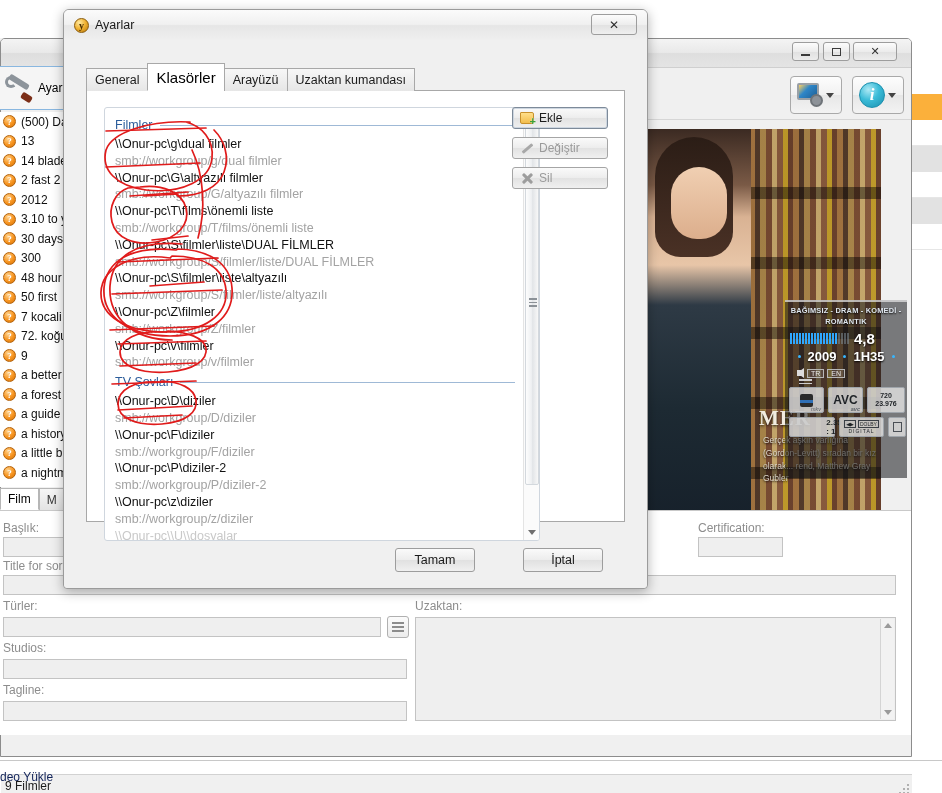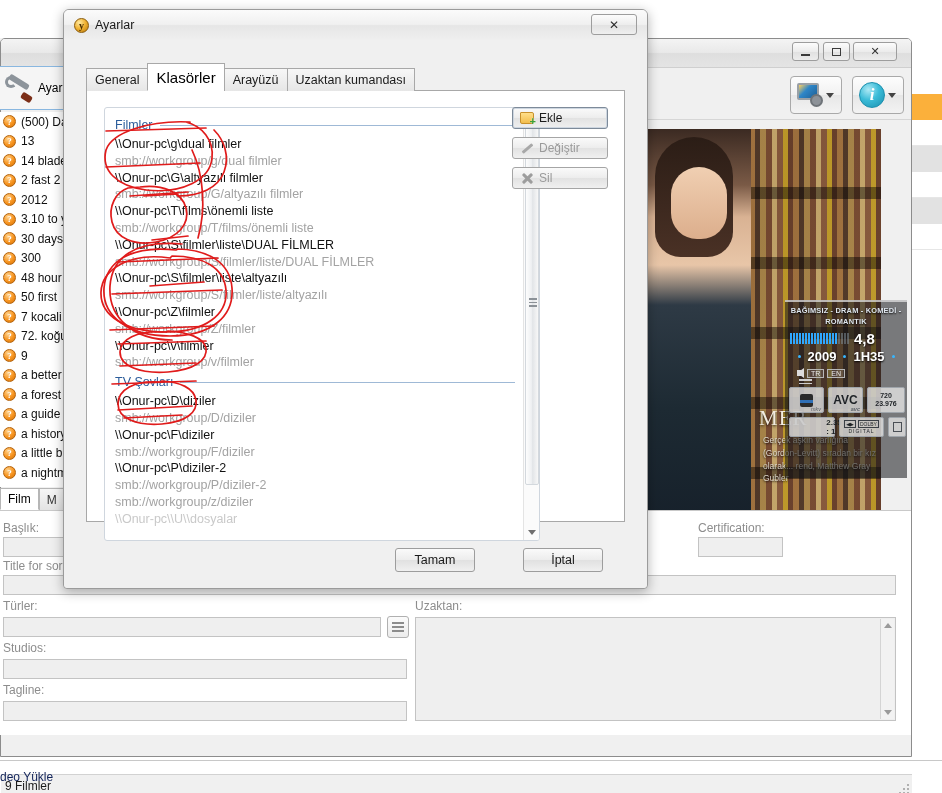--- a/index.html
+++ b/index.html
@@ -271,7 +271,7 @@
   .title-strip {
     position: absolute; left: 0px; bottom: 96px; width: 190px; height: 30px;
     color: #f2ece0; font-family: "Liberation Serif", serif;
-    font-size: 21px; font-weight: normal; letter-spacing: 1px;
+    font-size: 21px; font-weight: bold; letter-spacing: 1px;
     display: flex; align-items: center; padding-left: 118px;
     text-shadow: 0 1px 3px rgba(0,0,0,.9);
   }

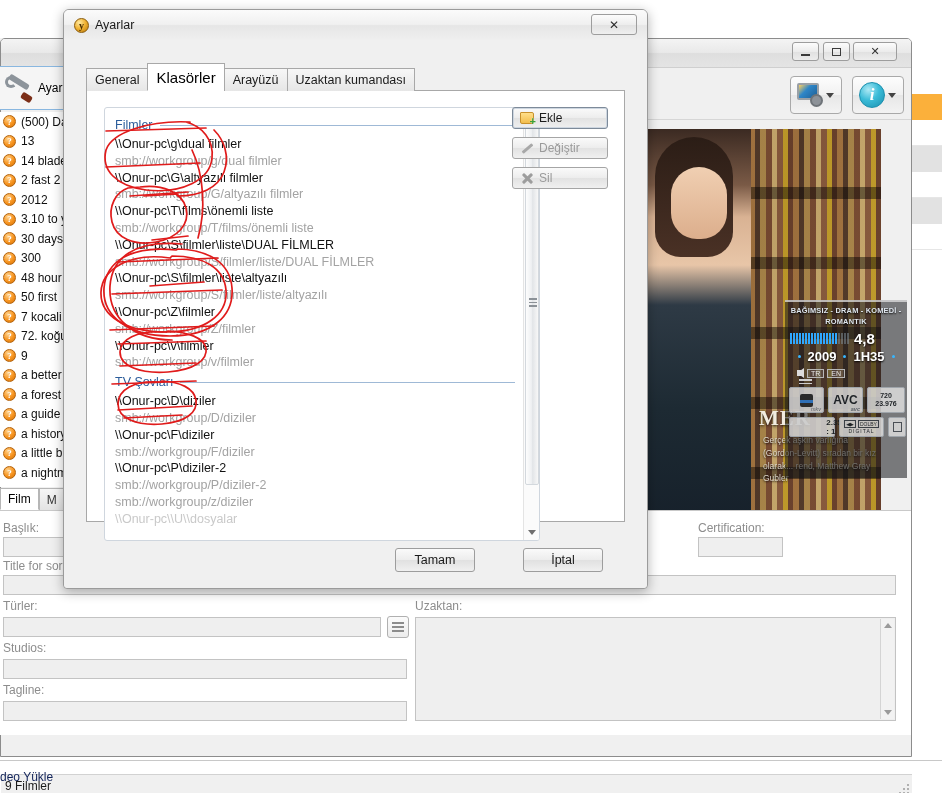--- a/index.html
+++ b/index.html
@@ -826,6 +826,7 @@
             <div class="row-sub">smb://workgroup/F/diziler</div>
             <div class="row-main">\\Onur-pc\P\diziler-2</div>
             <div class="row-sub">smb://workgroup/P/diziler-2</div>
+            <div class="row-main">\\Onur-pc\z\diziler</div>
             <div class="row-sub">smb://workgroup/z/diziler</div>
             <div class="row-main" style="color:#c9c9c9">\\Onur-pc\\U\\dosyalar</div>
           </div>

